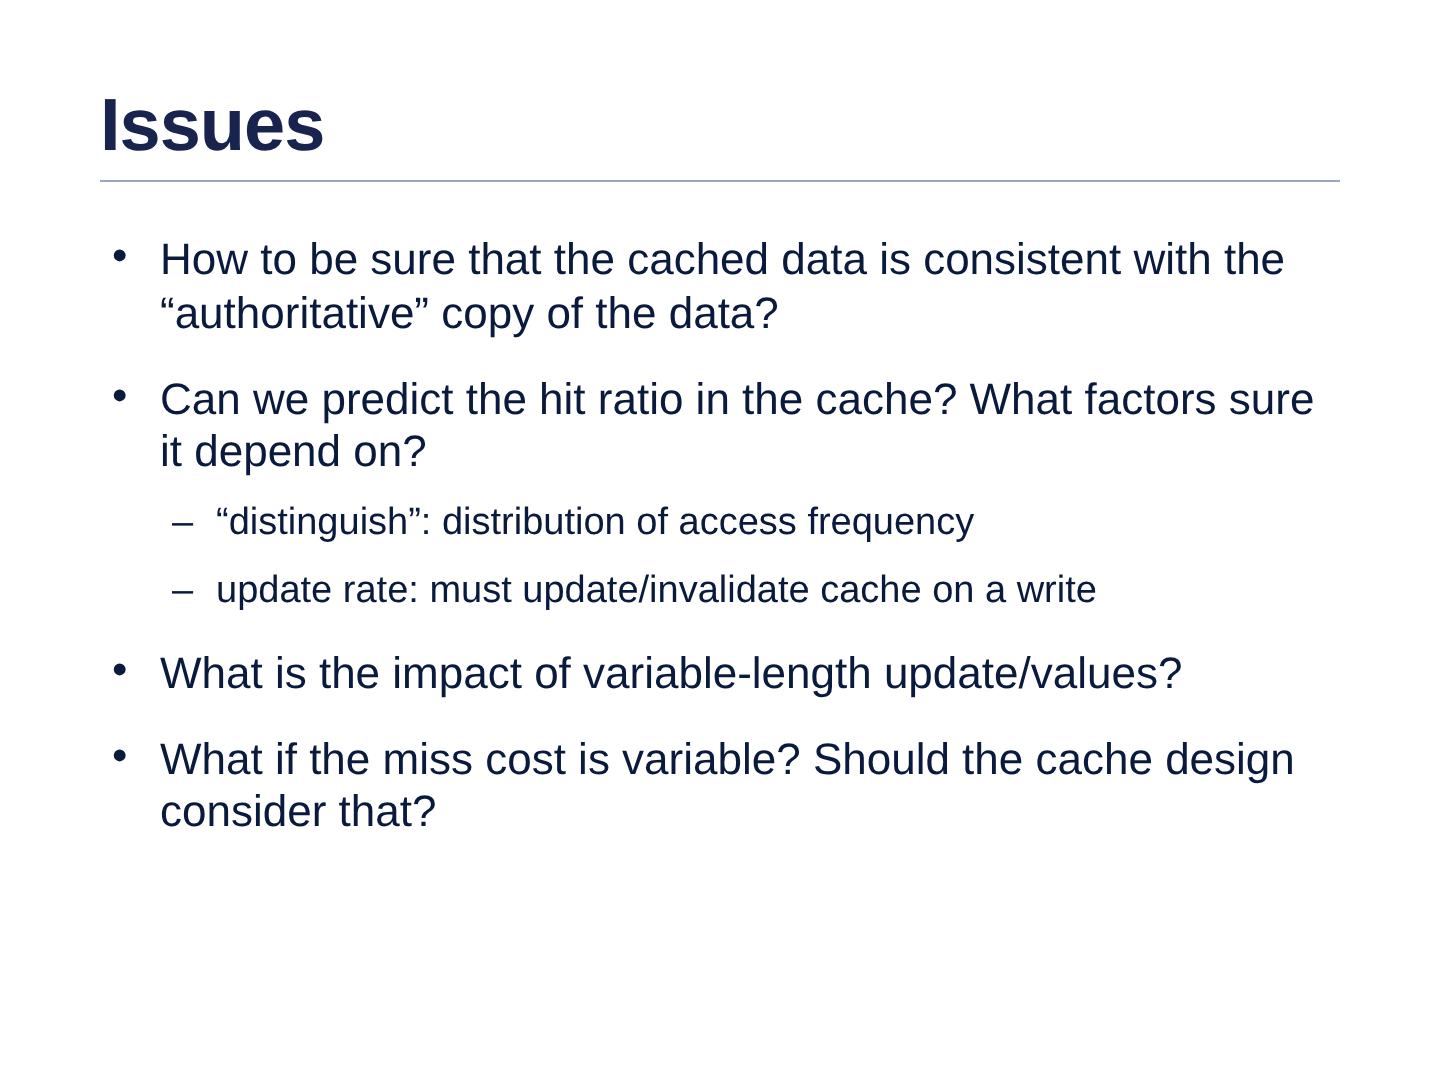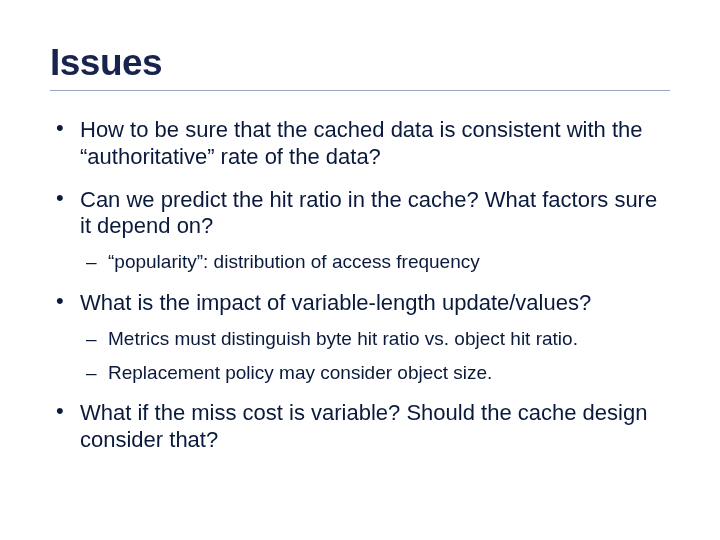--- a/index.html
+++ b/index.html
@@ -76,7 +76,7 @@
   <hr class="rule">
   <ul class="lvl1">
     <li>
-      <span>How to be sure that the cached data is consistent with the “authoritative” rate of the data?</span>
+      <span>How to be sure that the cached data is consistent with the “authoritative” copy of the data?</span>
     </li>
     <li>
       <span>Can we predict the hit ratio in the cache?  What factors sure it depend on?</span>

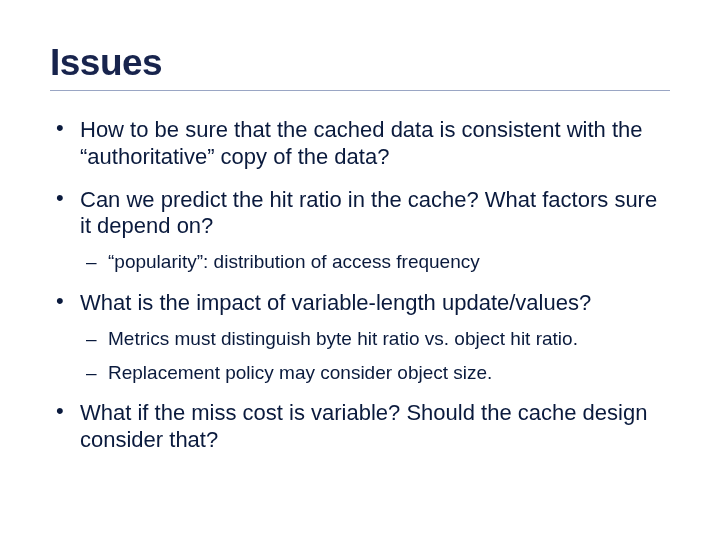--- a/index.html
+++ b/index.html
@@ -81,7 +81,7 @@
     <li>
       <span>Can we predict the hit ratio in the cache?  What factors sure it depend on?</span>
       <ul class="lvl2">
-        <li><span>“popularity”: distribution of access frequency</span></li>
+        <li><span>“distinguish”: distribution of access frequency</span></li>
       </ul>
     </li>
     <li>

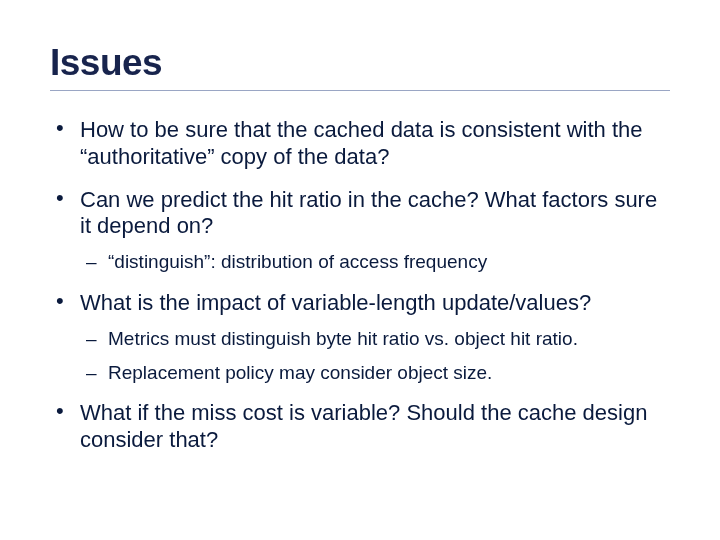--- a/index.html
+++ b/index.html
@@ -82,6 +82,7 @@
       <span>Can we predict the hit ratio in the cache?  What factors sure it depend on?</span>
       <ul class="lvl2">
         <li><span>“distinguish”: distribution of access frequency</span></li>
+        <li><span>update rate: must update/invalidate cache on a write</span></li>
       </ul>
     </li>
     <li>

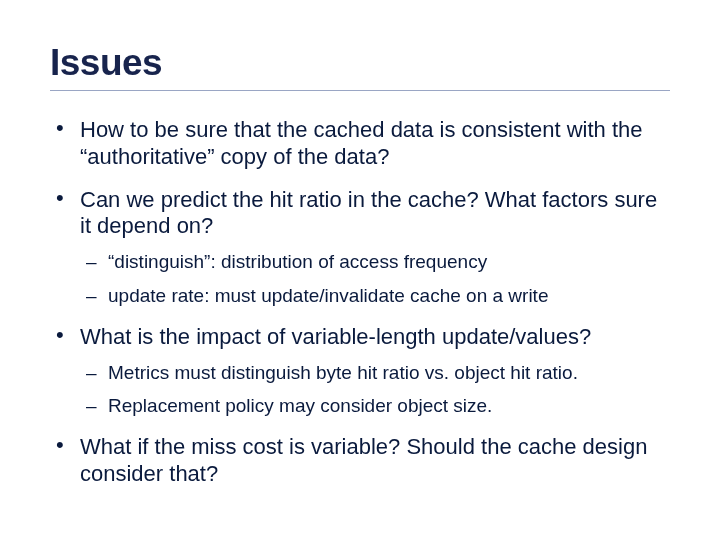--- a/index.html
+++ b/index.html
@@ -87,10 +87,6 @@
     </li>
     <li>
       <span>What is the impact of variable-length update/values?</span>
-      <ul class="lvl2">
-        <li><span>Metrics must distinguish byte hit ratio vs. object hit ratio.</span></li>
-        <li><span>Replacement policy may consider object size.</span></li>
-      </ul>
     </li>
     <li>
       <span>What if the miss cost is variable?  Should the cache design consider that?</span>

